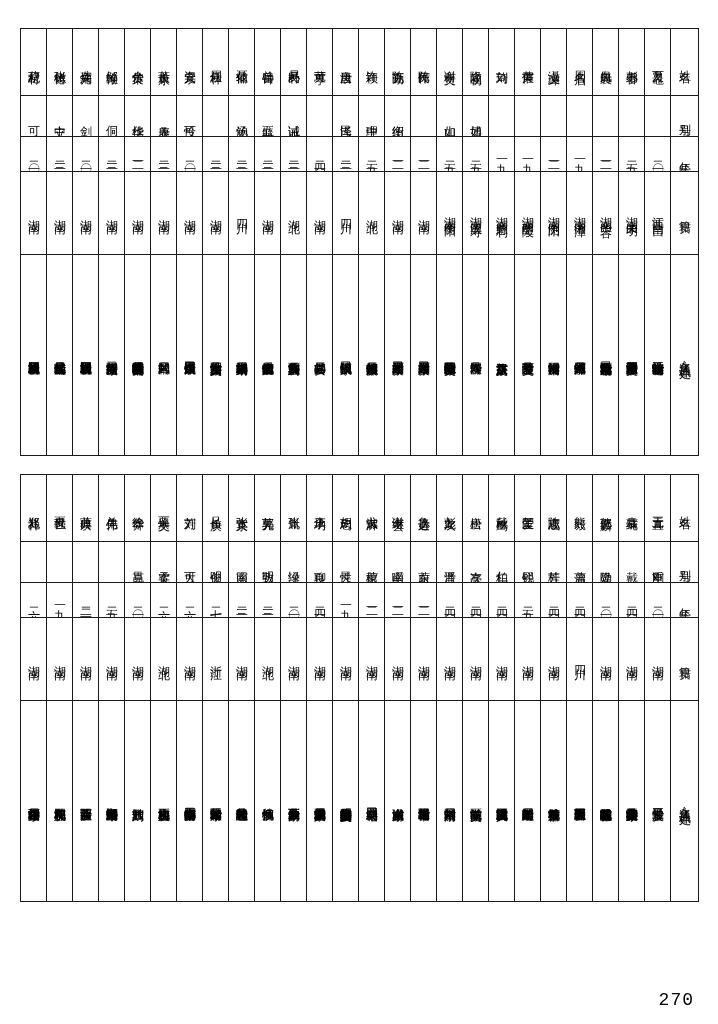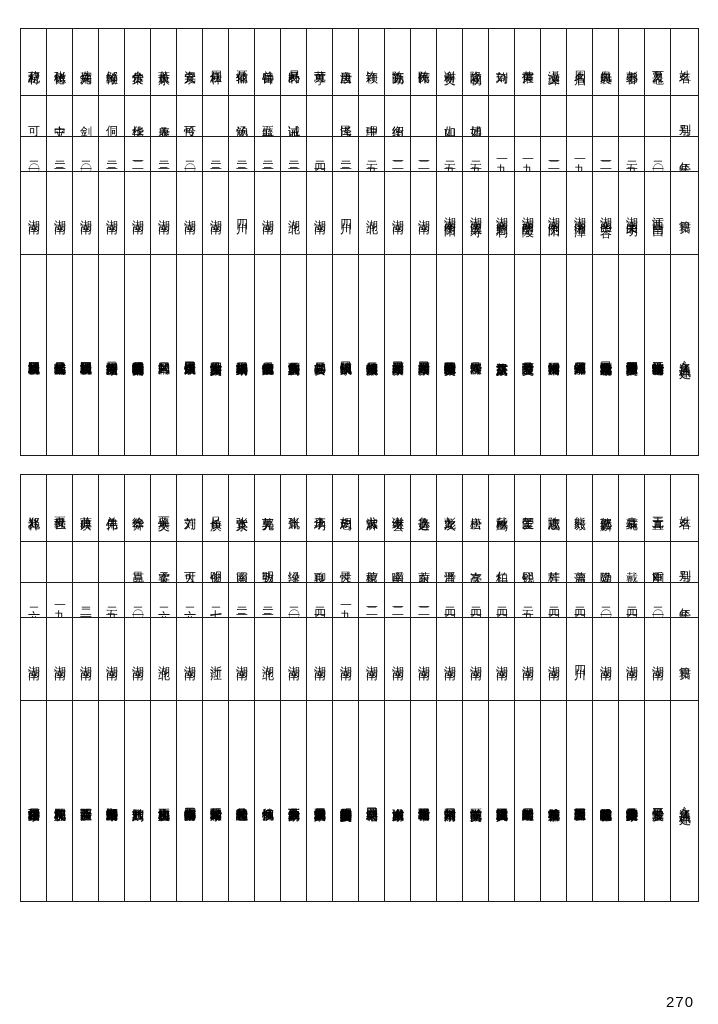--- a/index.html
+++ b/index.html
@@ -86,8 +86,8 @@
     position: absolute;
     right: 24px;
     bottom: 14px;
-    font-size: 15px;
-    font-family: Liberation Sans, sans-serif;
+    font-size: 18px;
+    font-family: Liberation Mono, monospace;
     letter-spacing: 1px;
     margin-left: 12px;
   }

